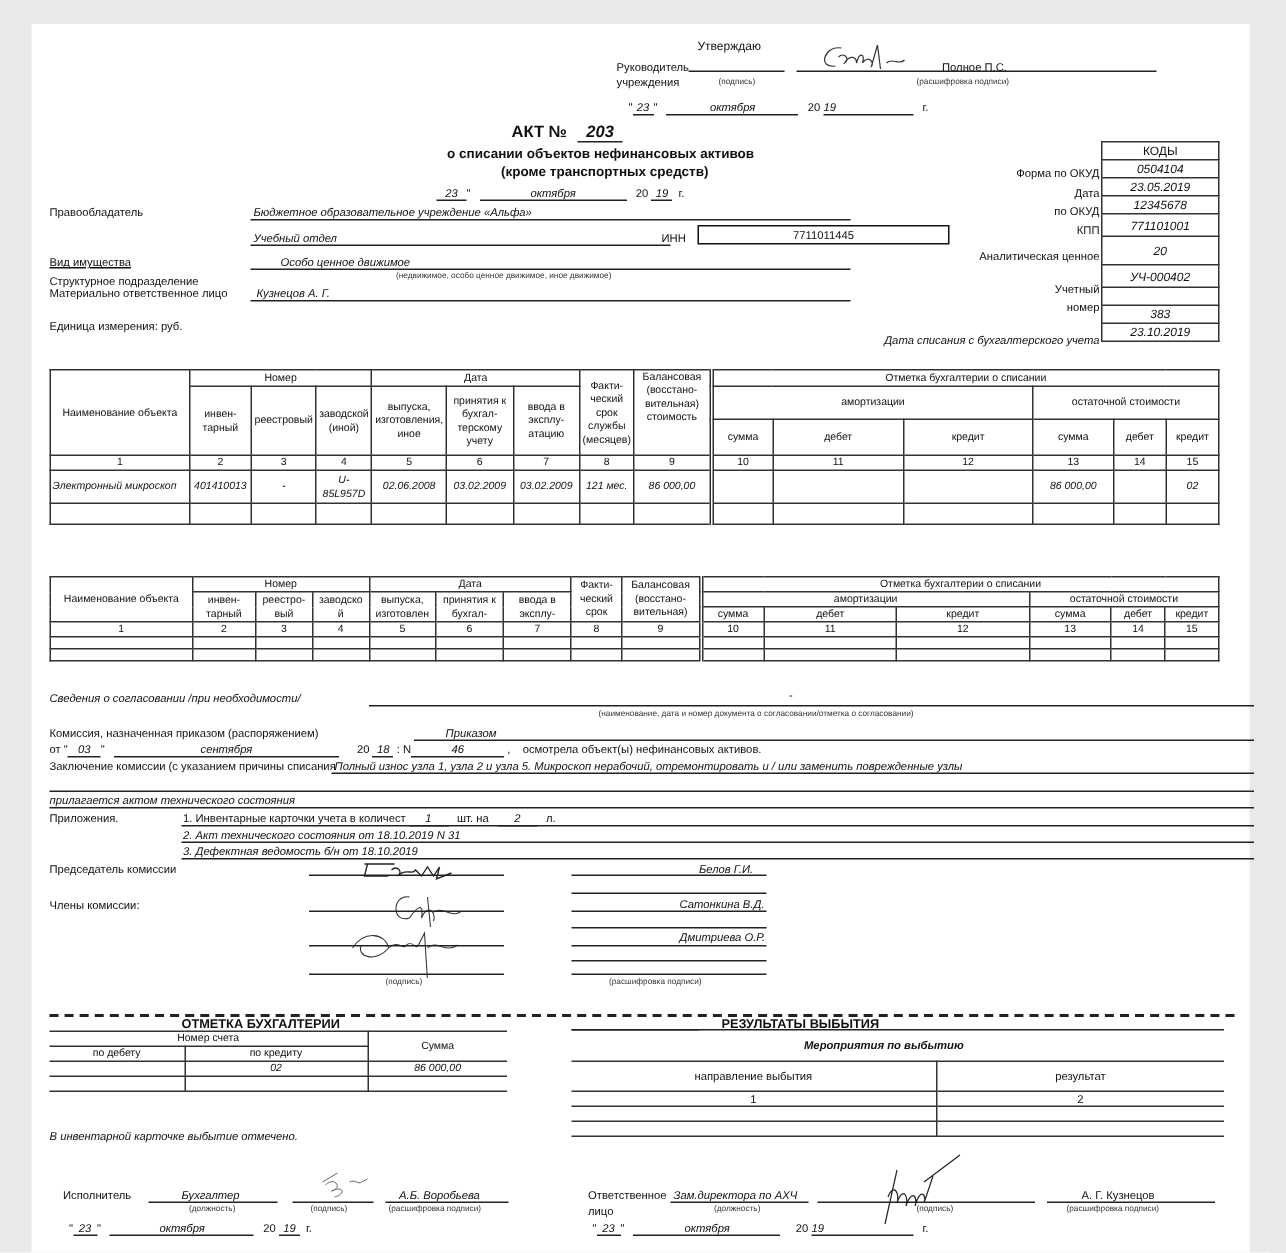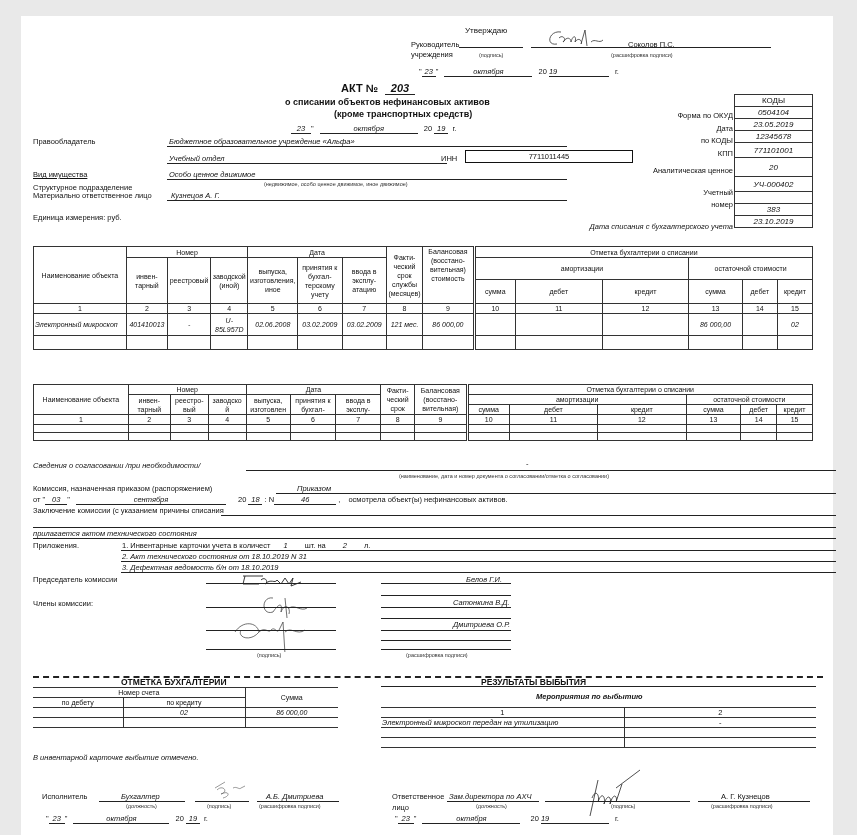--- a/index.html
+++ b/index.html
@@ -33,7 +33,7 @@
     <path d="M20 6 C8 4 4 20 16 18 M18 12 C22 8 26 14 22 16 C26 10 30 12 30 16 C32 8 36 10 34 16 C38 10 42 16 40 18 L44 4 L46 20 M50 16 C54 12 58 18 62 14" stroke="#333" fill="none" stroke-width="0.8"></path>
   </svg>
   <div class="line" style="left:510px;top:31px;width:240px;"></div>
-  <div class="abs f8" style="left:607px;top:24px;">Соколов П.С.</div>
+  <div class="abs f8" style="left:607px;top:24px;">Полное П.С.</div>
   <div class="abs f6" style="left:590px;top:36px;">(расшифровка подписи)</div>
   <div class="abs f8" style="left:398px;top:51px;">
     "<span class="uline it" style="width:14px;">23</span>"

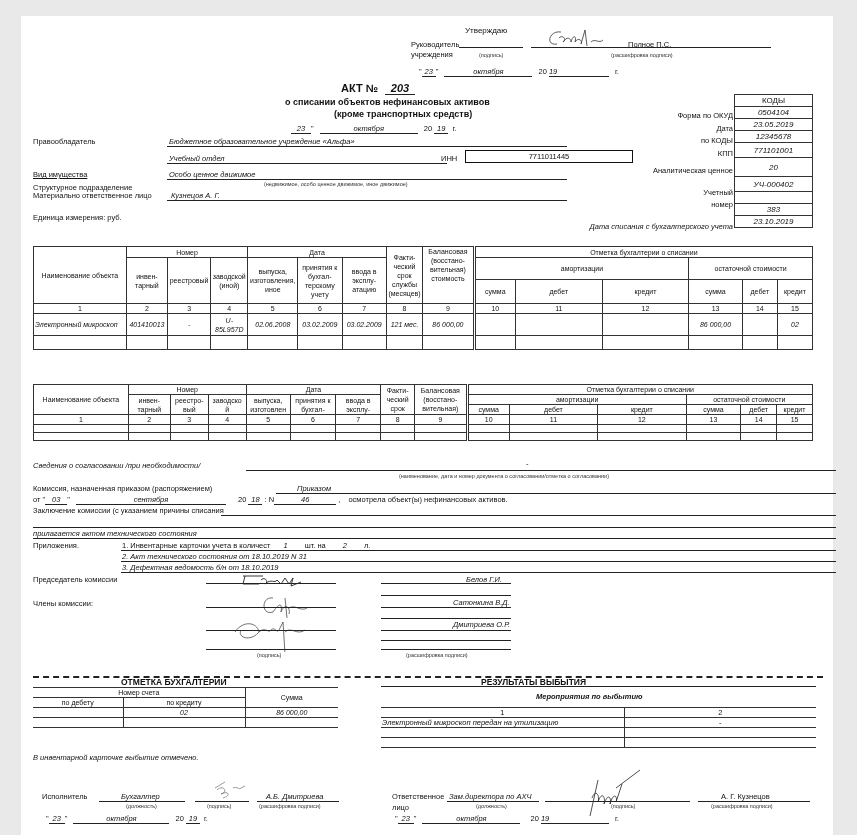--- a/index.html
+++ b/index.html
@@ -47,7 +47,7 @@
     <span>АКТ №</span>
     <span class="uline it" style="width:30px;margin-left:4px;">203</span>
   </div>
-  <div class="abs b" style="left:264px;top:81px;font-size:9px;">о списании объектов нефинансовых активов</div>
+  <div class="abs b" style="left:277px;top:81px;font-size:9px;">о списании объектов нефинансовых активов</div>
   <div class="abs b" style="left:313px;top:93px;font-size:9px;">(кроме транспортных средств)</div>
   <div class="abs f8" style="left:270px;top:108px;">
     <span class="uline it" style="width:20px;">23</span>"

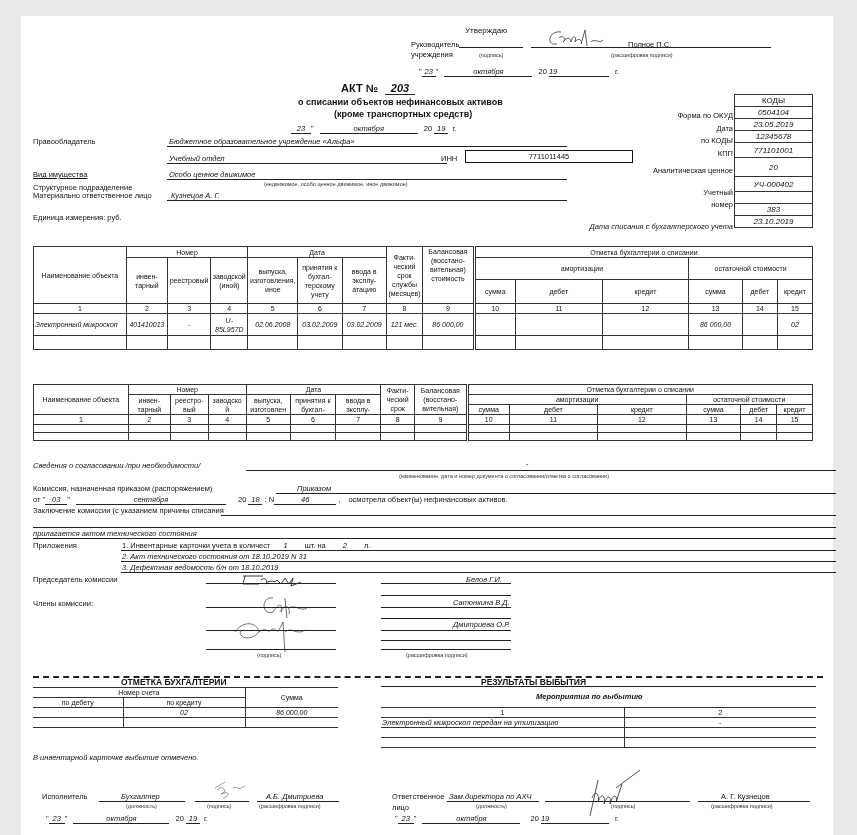--- a/index.html
+++ b/index.html
@@ -60,7 +60,7 @@
   <div class="abs f8" style="right:100px;top:95px;text-align:right;">
     <div style="height:13px;">Форма по ОКУД</div>
     <div style="height:12px;">Дата</div>
-    <div style="height:13px;">по КОДЫ</div>
+    <div style="height:13px;">по ОКУД</div>
     <div style="height:17px;">КПП</div>
     <div style="height:22px;">Аналитическая ценное</div>
     <div style="height:12px;">Учетный</div>

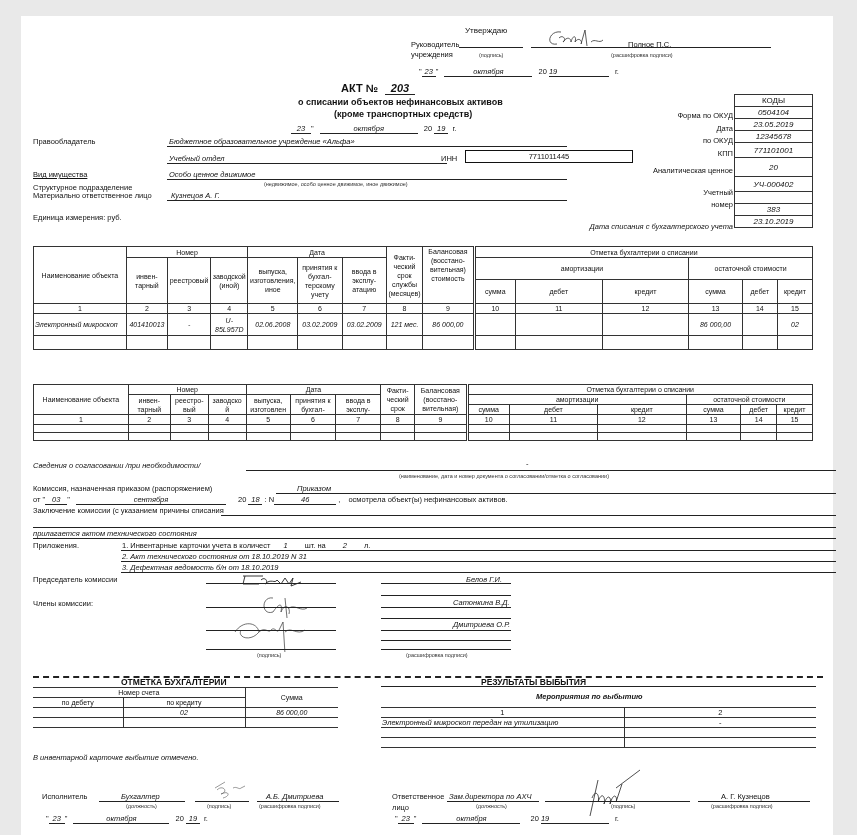--- a/index.html
+++ b/index.html
@@ -113,7 +113,7 @@
   <div class="abs f8" style="left:444px;top:134px;width:166px;height:11px;border:1.5px solid #111;text-align:center;line-height:11px;">7711011445</div>
 
   <div class="abs f8" style="left:12px;top:154px;text-decoration:underline;">Вид имущества</div>
-  <div class="abs f8 it" style="left:148px;top:154px;text-align:right;">Особо ценное движимое</div>
+  <div class="abs f8 it" style="left:166px;top:154px;text-align:right;">Особо ценное движимое</div>
   <div class="line" style="left:146px;top:163px;width:400px;"></div>
   <div class="abs f6" style="left:243px;top:165px;">(недвижимое, особо ценное движимое, иное движимое)</div>
 

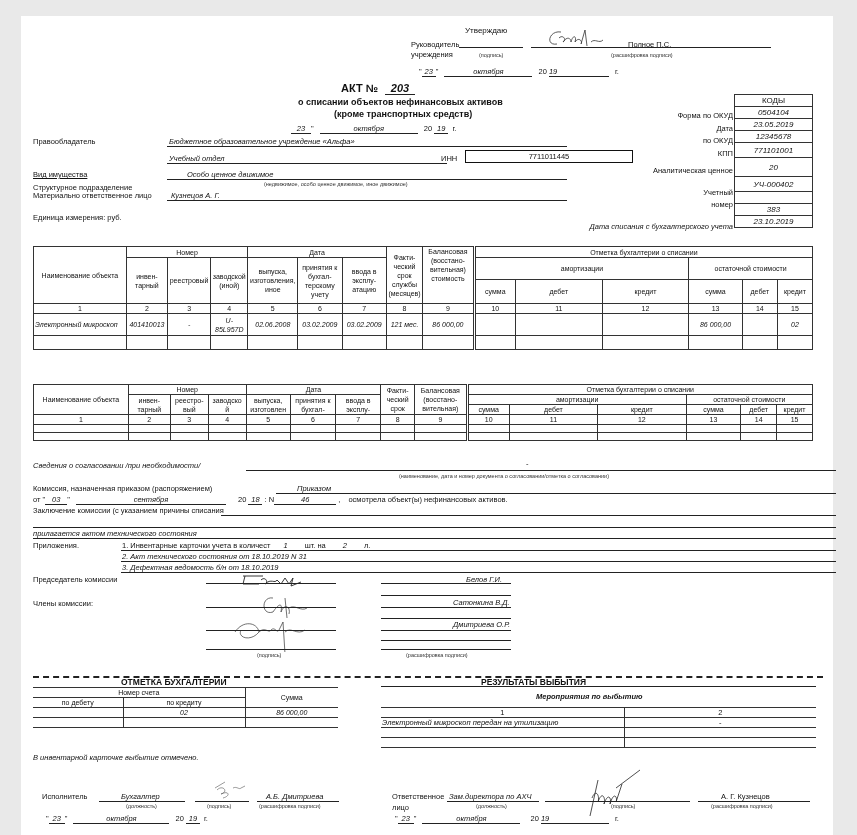--- a/index.html
+++ b/index.html
@@ -340,6 +340,7 @@
   </div>
 
   <div class="abs f8" style="left:12px;top:490px;">Заключение комиссии (с указанием причины списания</div>
+  <div class="abs f8 it" style="left:202px;top:490px;">Полный износ узла 1, узла 2 и узла 5. Микроскоп нерабочий, отремонтировать и / или заменить поврежденные узлы</div>
   <div class="line" style="left:200px;top:499px;width:615px;"></div>
   <div class="line" style="left:12px;top:511px;width:803px;"></div>
   <div class="abs f8 it" style="left:12px;top:513px;">прилагается актом технического состояния</div>

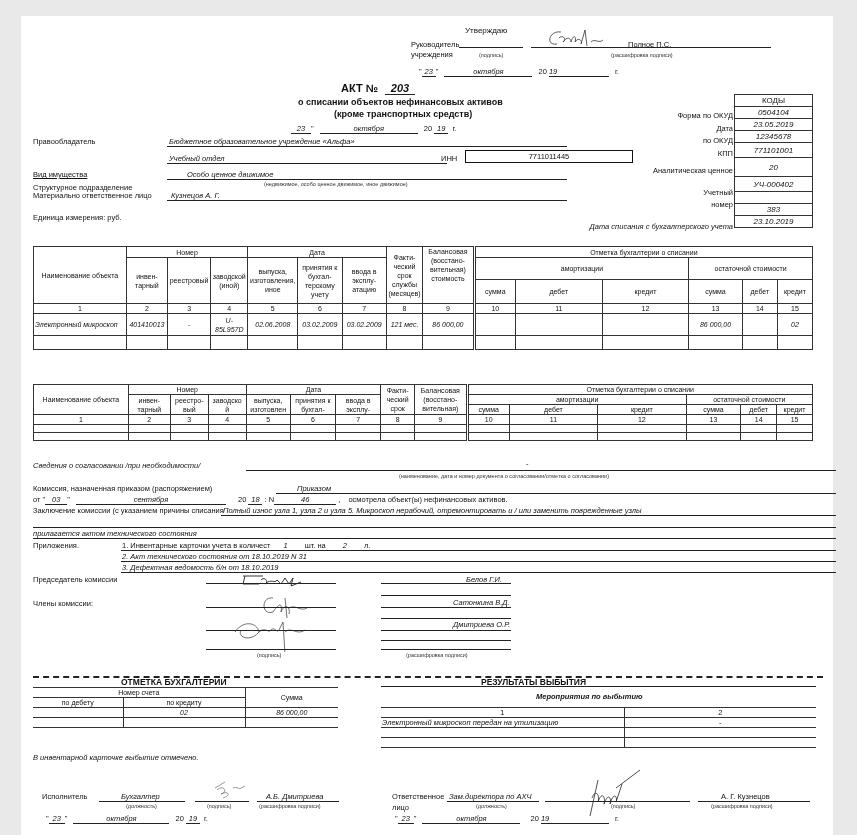--- a/index.html
+++ b/index.html
@@ -449,6 +449,10 @@
         <col style="width:192px">
       </colgroup>
     <tbody>
+        <tr style="height:20px;">
+      <td style="border-left:none;">направление выбытия</td>
+      <td style="border-right:none;">результат</td>
+    </tr>
     <tr style="height:9px;">
       <td style="border-left:none;">1</td>
       <td style="border-right:none;">2</td>

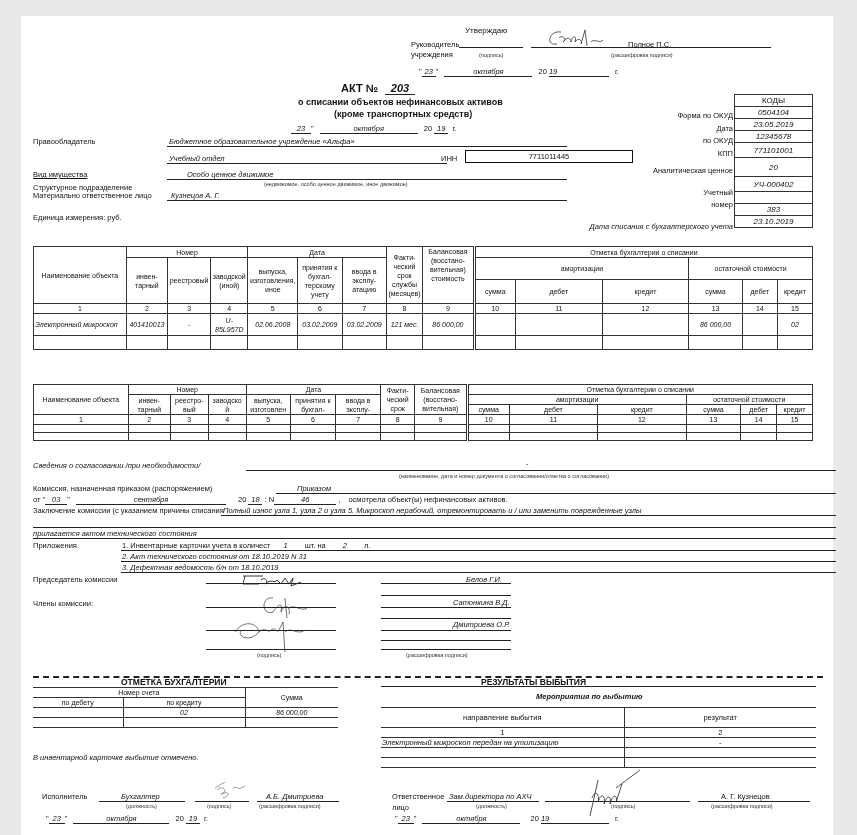--- a/index.html
+++ b/index.html
@@ -458,10 +458,6 @@
       <td style="border-right:none;">2</td>
     </tr>
     <tr style="height:10px;">
-      <td class="it" style="border-left:none;text-align:left;">Электронный микроскоп передан на утилизацию</td>
-      <td style="border-right:none;">-</td>
-    </tr>
-    <tr style="height:10px;">
       <td style="border-left:none;"></td>
       <td style="border-right:none;"></td>
     </tr>

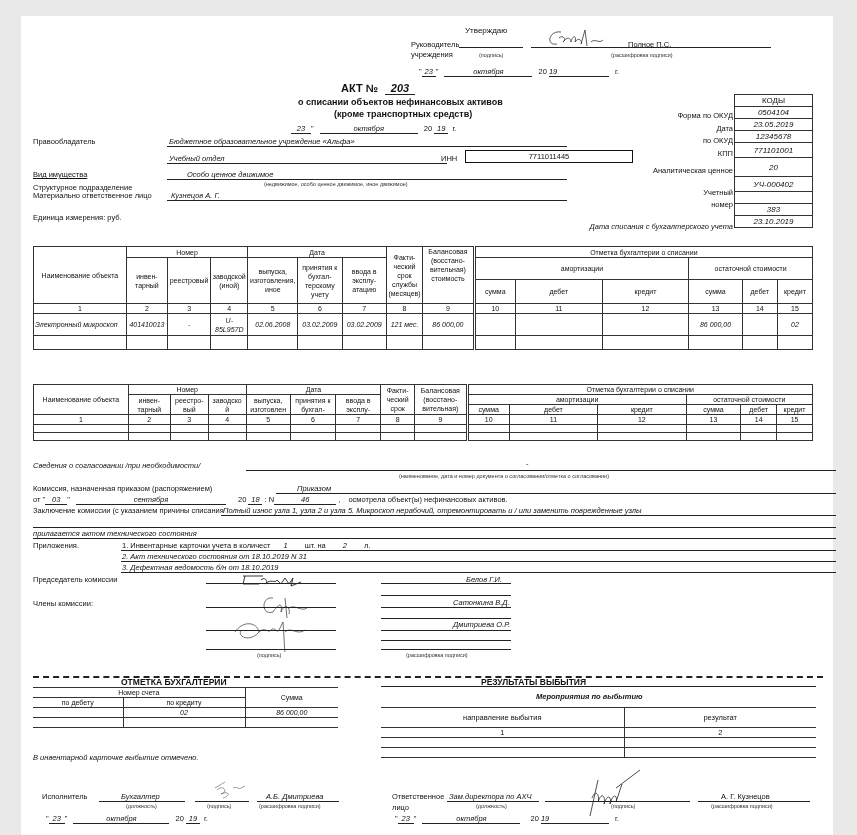--- a/index.html
+++ b/index.html
@@ -428,7 +428,7 @@
   </svg>
   <div class="line" style="left:174px;top:785px;width:54px;"></div>
   <div class="abs f6" style="left:186px;top:787px;">(подпись)</div>
-  <div class="abs f8 it" style="left:245px;top:776px;">А.Б. Дмитриева</div>
+  <div class="abs f8 it" style="left:245px;top:776px;">А.Б. Воробьева</div>
   <div class="line" style="left:236px;top:785px;width:82px;"></div>
   <div class="abs f6" style="left:238px;top:787px;">(расшифровка подписи)</div>
   <div class="abs f8" style="left:25px;top:798px;">

